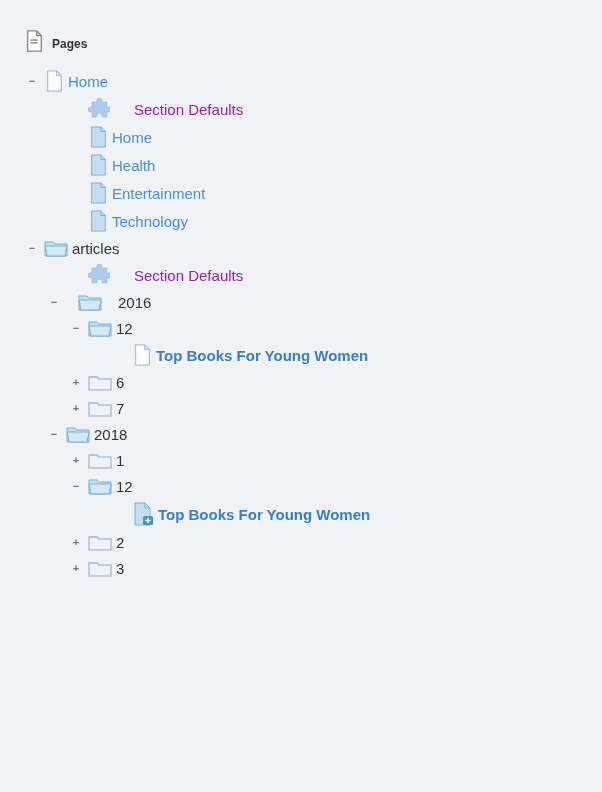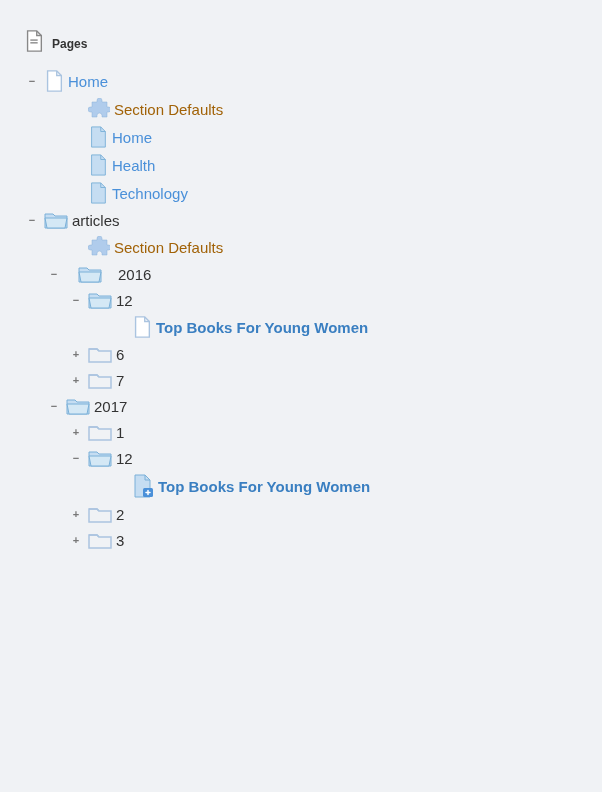--- a/index.html
+++ b/index.html
@@ -52,7 +52,7 @@
     .toggle-plus::before { content: '+'; font-weight: bold; }
 
     .label-blue { color: #4a90d9; }
-    .label-gray { color: #a16207; }
+    .label-gray { color: #a21caf; margin-left: 20px; }
     .label-dark { color: #333; }
     .label-bold-blue { color: #3a7fc1; font-weight: 600; text-align: center; }
 

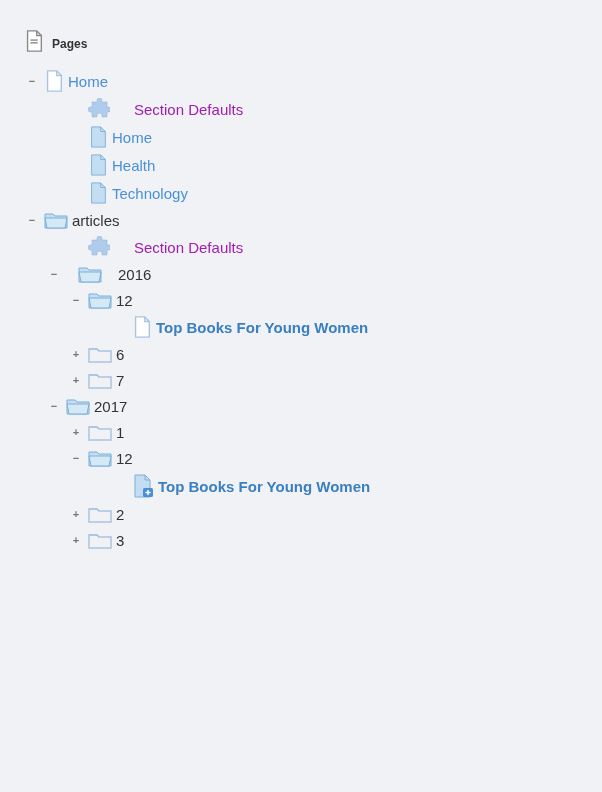--- a/index.html
+++ b/index.html
@@ -145,6 +145,13 @@
     <span class="node-label label-blue">Health</span>
   </div>
 
+  <div class="tree-row indent-3">
+    <span class="toggle-btn" style="width:16px;"></span>
+    <svg width="20" height="22">
+        <use href="#sym-page-blue"></use>
+      </svg>
+    <span class="node-label label-blue">Entertainment</span>
+  </div>
 
   <div class="tree-row indent-3">
     <span class="toggle-btn" style="width:16px;"></span>

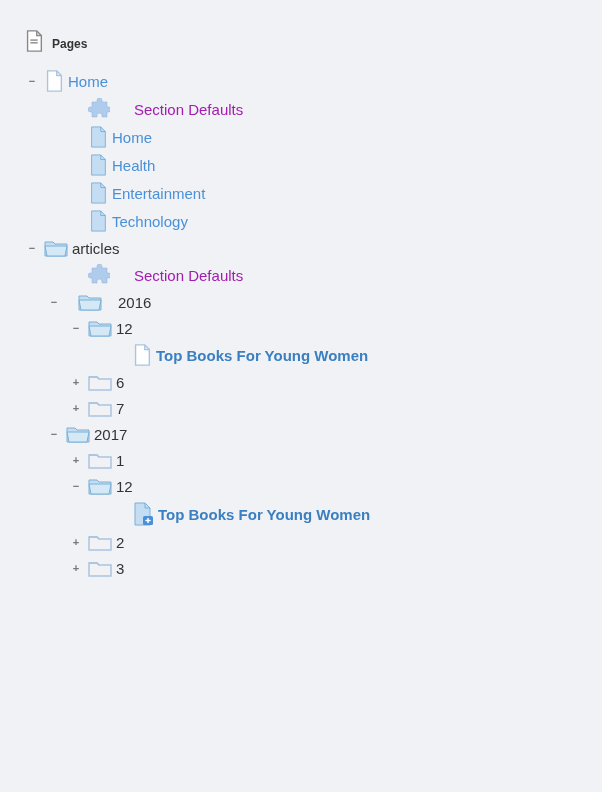--- a/index.html
+++ b/index.html
@@ -223,7 +223,7 @@
     <svg width="24" height="20">
         <use href="#sym-folder-open"></use>
       </svg>
-    <span class="node-label label-dark">2017</span>
+    <span class="node-label label-dark">2018</span>
   </div>
 
   <div class="tree-row" style="padding-left:52px;">

